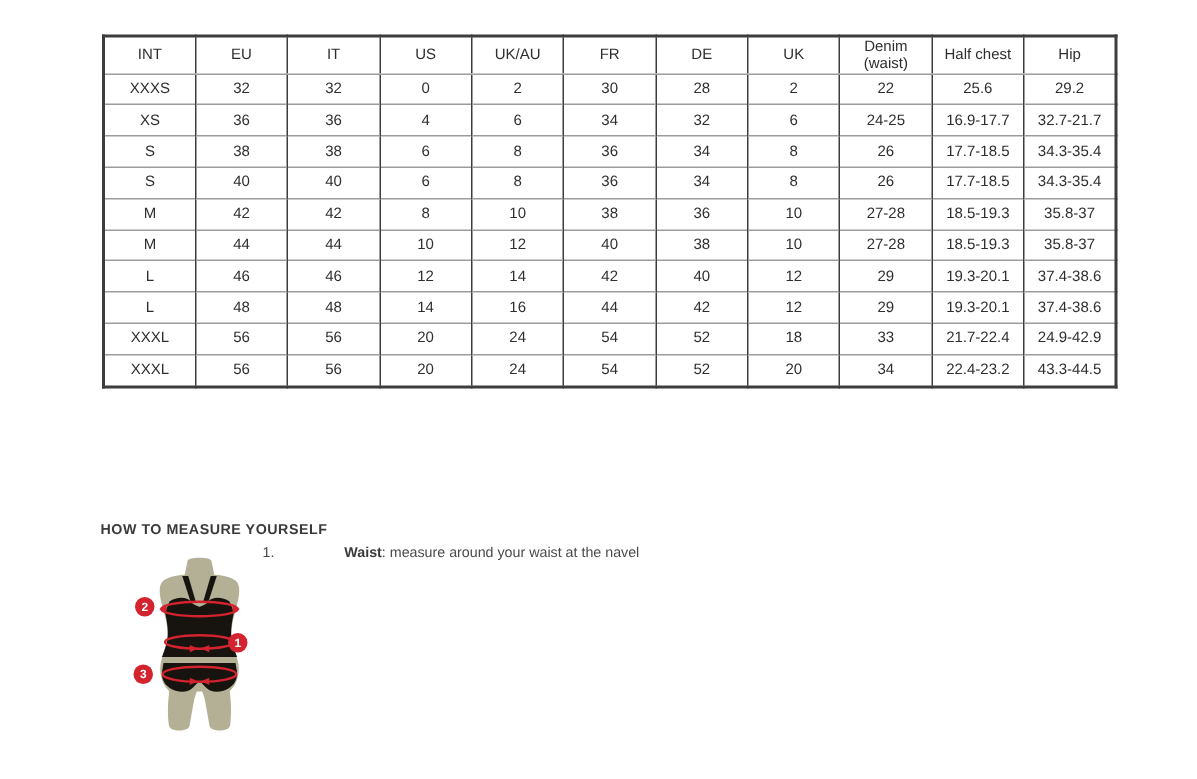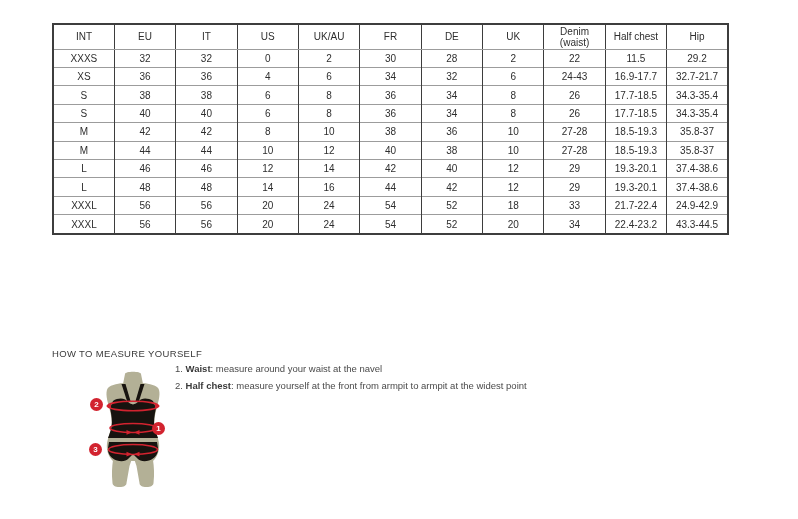--- a/index.html
+++ b/index.html
@@ -18,7 +18,7 @@
 
   
   table.size-table{
-    position:absolute;left:52px;top:23px;width:677px;height:212px;
+    position:absolute;left:68px;top:23px;width:677px;height:236px;
     border-collapse:collapse;table-layout:fixed;
     border:2px solid var(--border-dark);
     font-size:10px;color:var(--text);

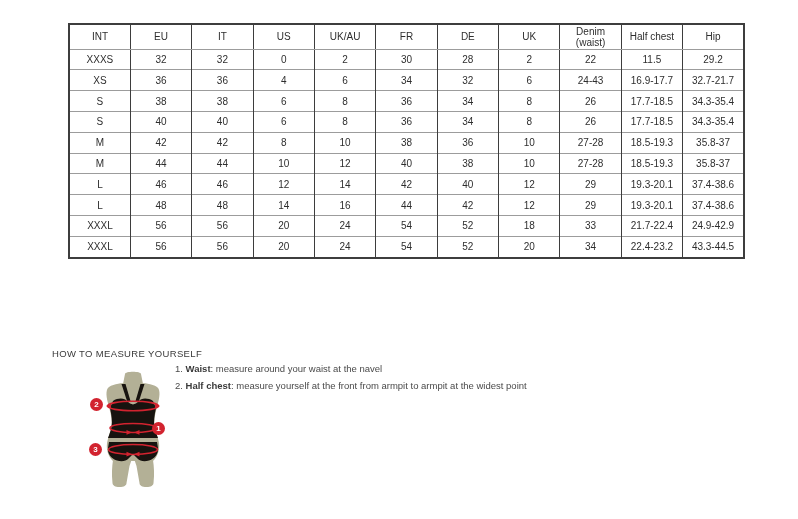--- a/index.html
+++ b/index.html
@@ -89,7 +89,7 @@
           <td>28</td>
           <td>2</td>
           <td>22</td>
-          <td>11.5</td>
+          <td>25.6</td>
           <td>29.2</td>
         </tr>
         <tr>

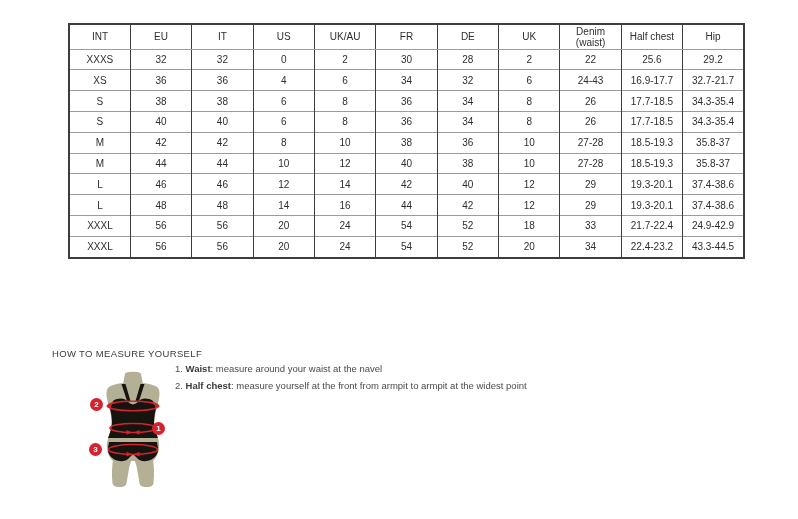--- a/index.html
+++ b/index.html
@@ -101,7 +101,7 @@
           <td>34</td>
           <td>32</td>
           <td>6</td>
-          <td>24-43</td>
+          <td>24-25</td>
           <td>16.9-17.7</td>
           <td>32.7-21.7</td>
         </tr>

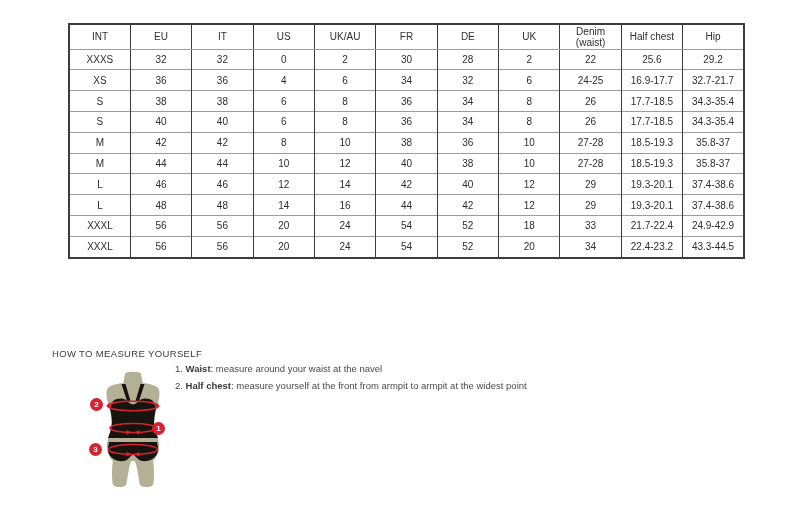--- a/index.html
+++ b/index.html
@@ -38,8 +38,8 @@
 
   
   .how-title{
-    position:absolute;left:52px;top:348px;
-    font-size:9.5px;font-weight:400;letter-spacing:.35px;color:#3a3a3a;
+    position:absolute;left:67px;top:348px;
+    font-size:9.5px;font-weight:700;letter-spacing:.35px;color:#3a3a3a;
   }
   .steps{position:absolute;left:175px;top:363px;font-size:9.5px;color:var(--text-soft);}
   .step{height:17px;white-space:nowrap;}

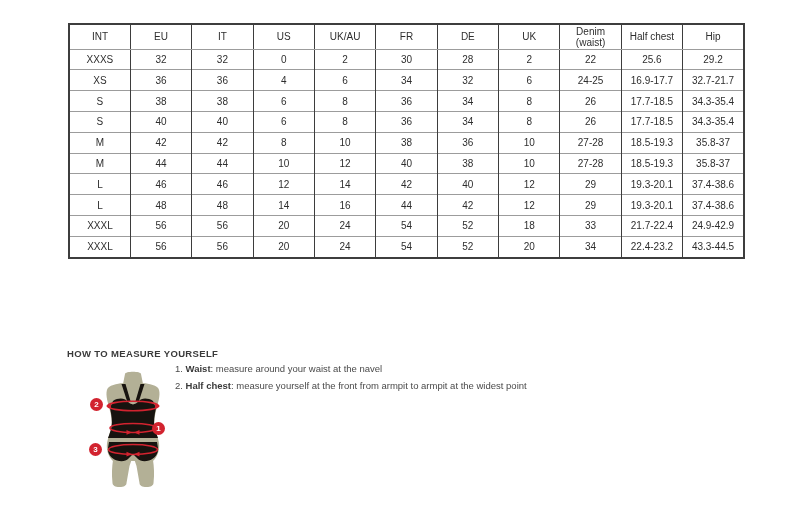--- a/index.html
+++ b/index.html
@@ -43,7 +43,7 @@
   }
   .steps{position:absolute;left:175px;top:363px;font-size:9.5px;color:var(--text-soft);}
   .step{height:17px;white-space:nowrap;}
-  .step b{color:#3a3a3a;}
+  .step b{color:#3a3a3a;margin-left:44px;}
 
   
   .figure{position:absolute;left:82px;top:370px;width:86px;height:118px;}

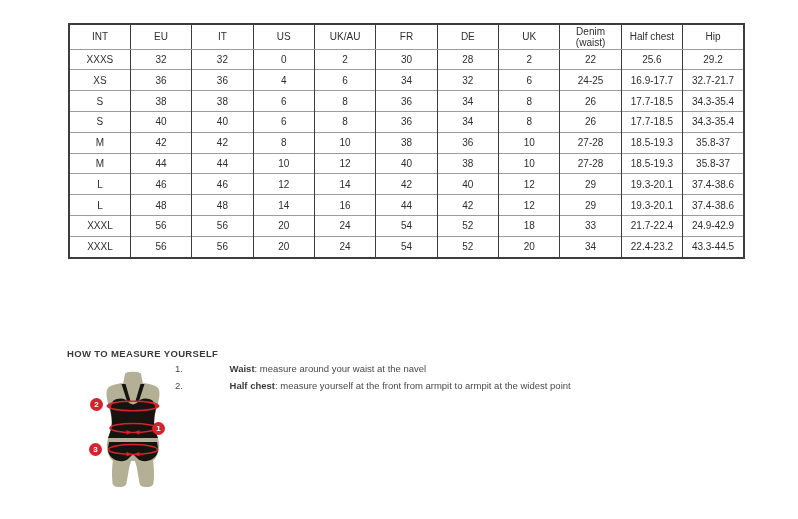--- a/index.html
+++ b/index.html
@@ -252,7 +252,6 @@
 
   <div class="steps">
     <div class="step"><span>1.</span> <b>Waist</b><span>: measure around your waist at the navel</span></div>
-    <div class="step"><span>2.</span> <b>Half chest</b><span>: measure yourself at the front from armpit to armpit at the widest point</span></div>
   </div>
 
 </div>

